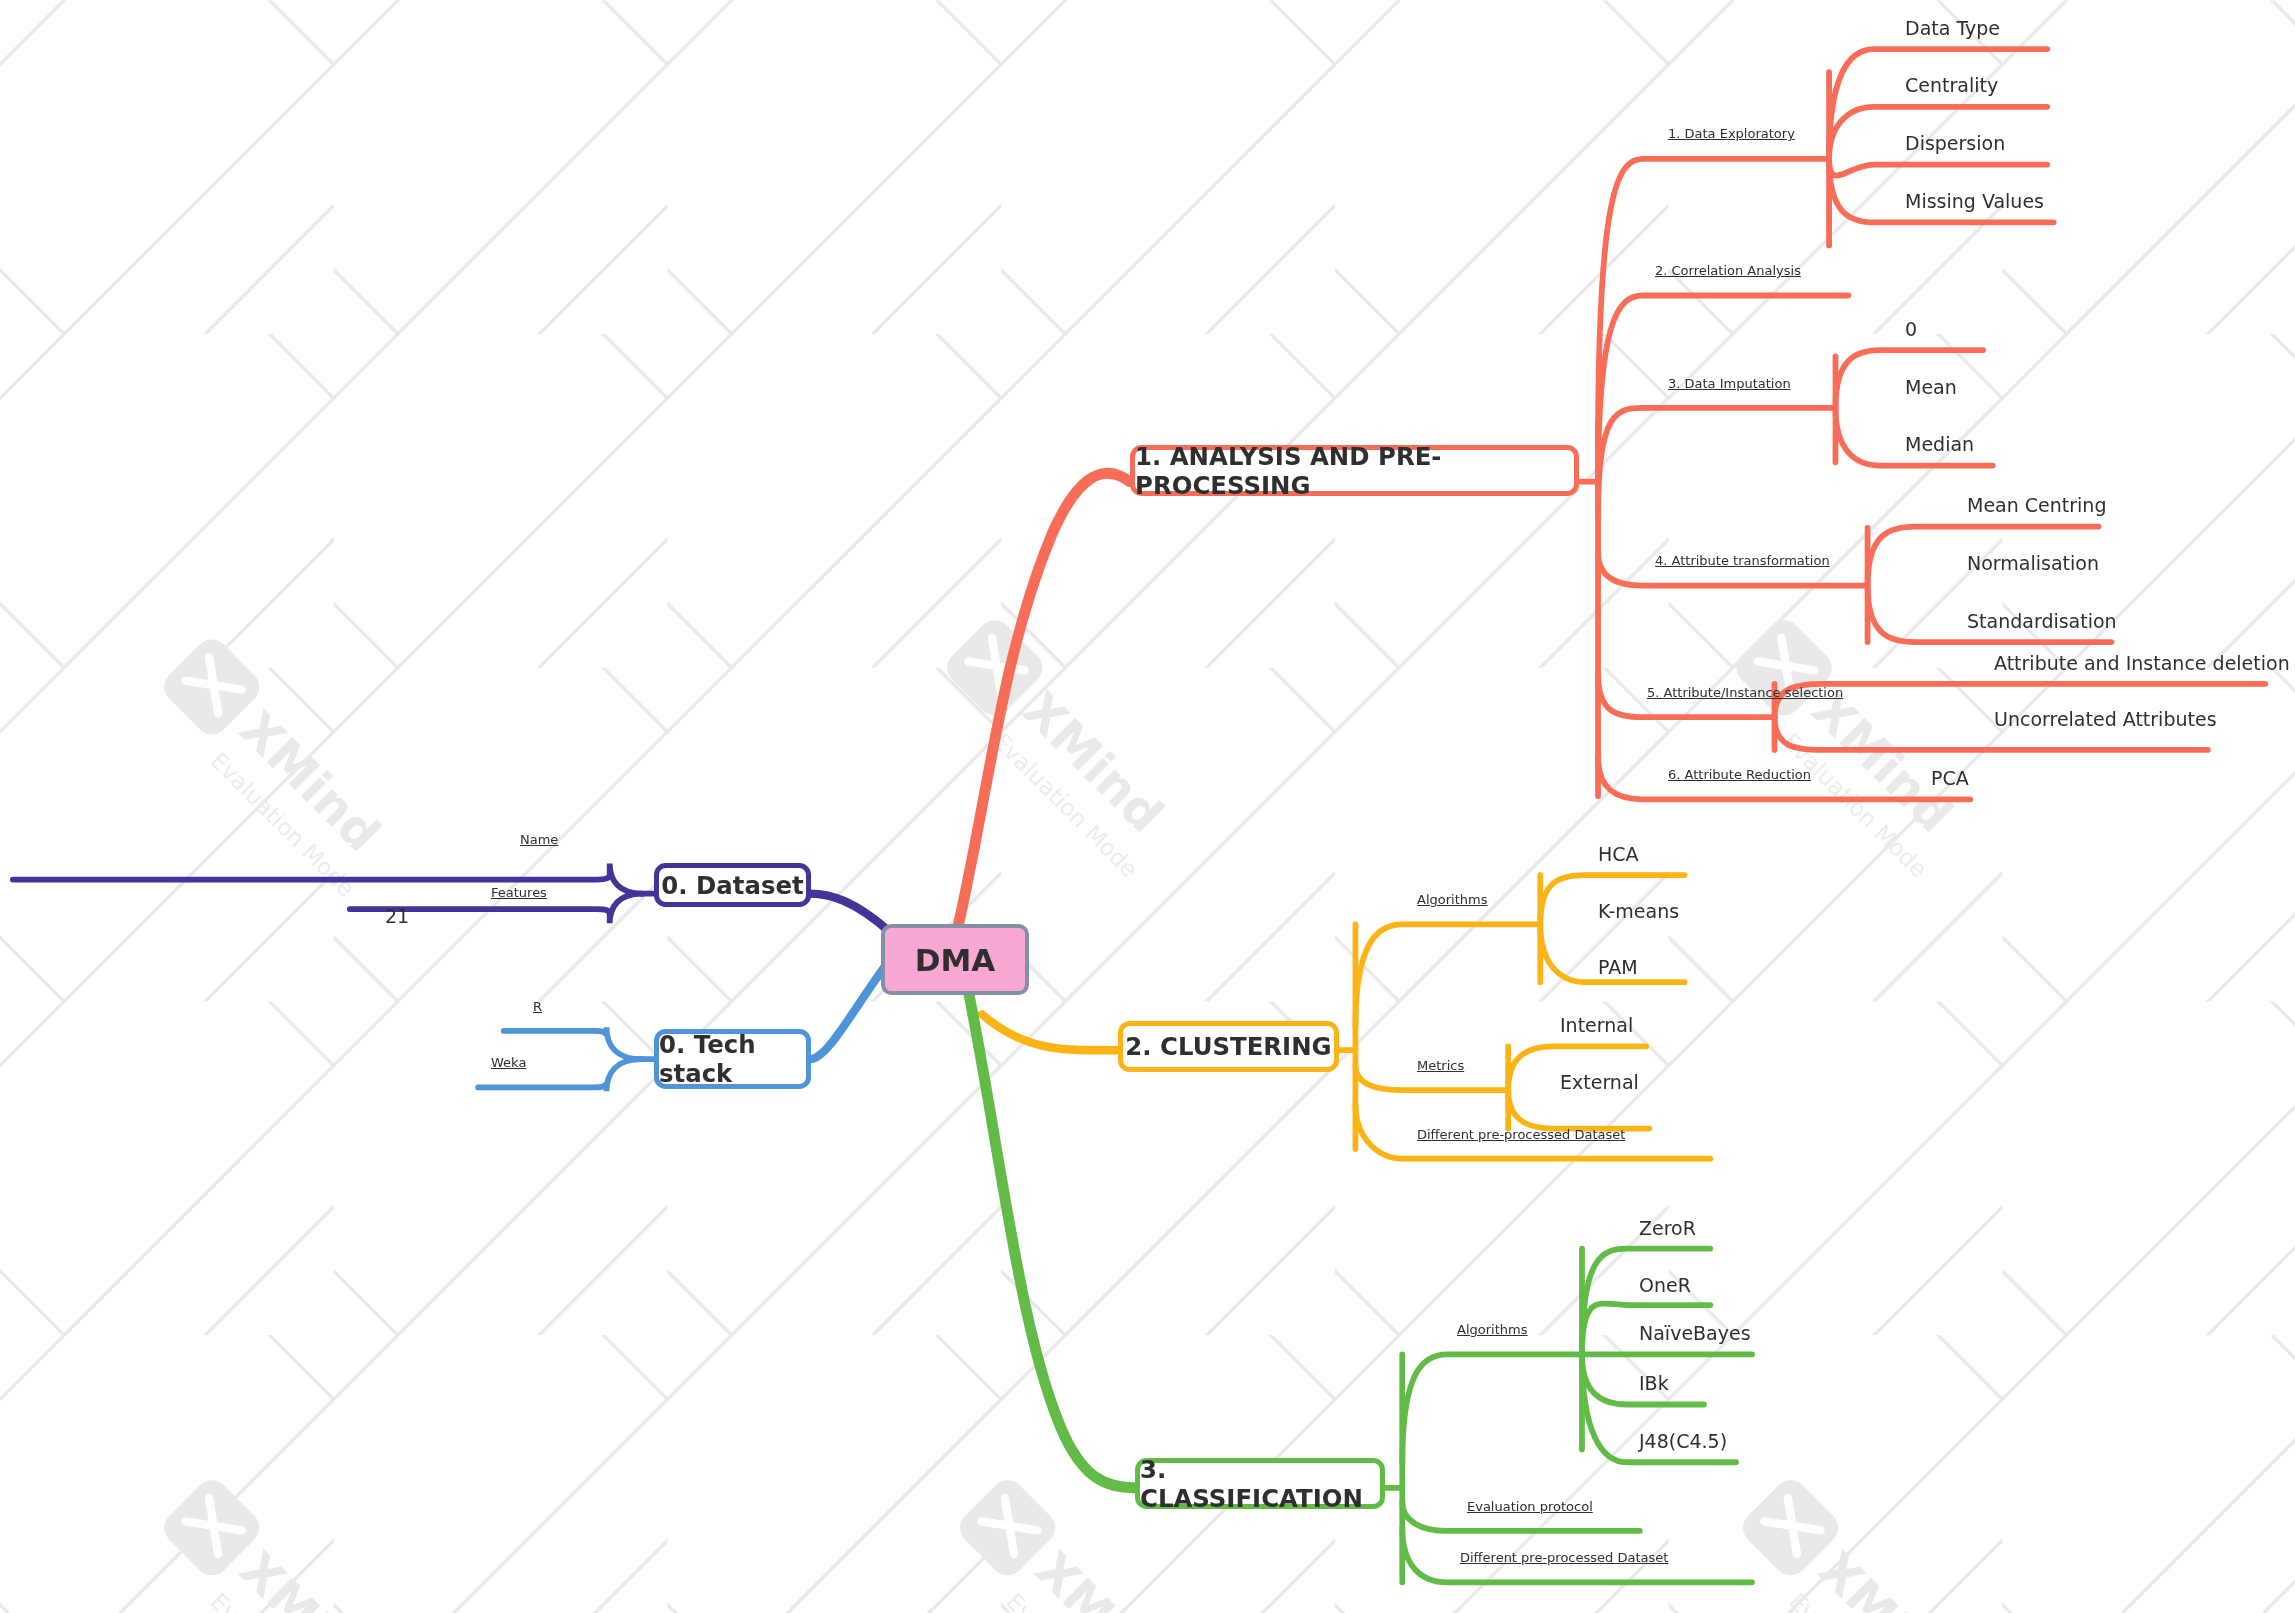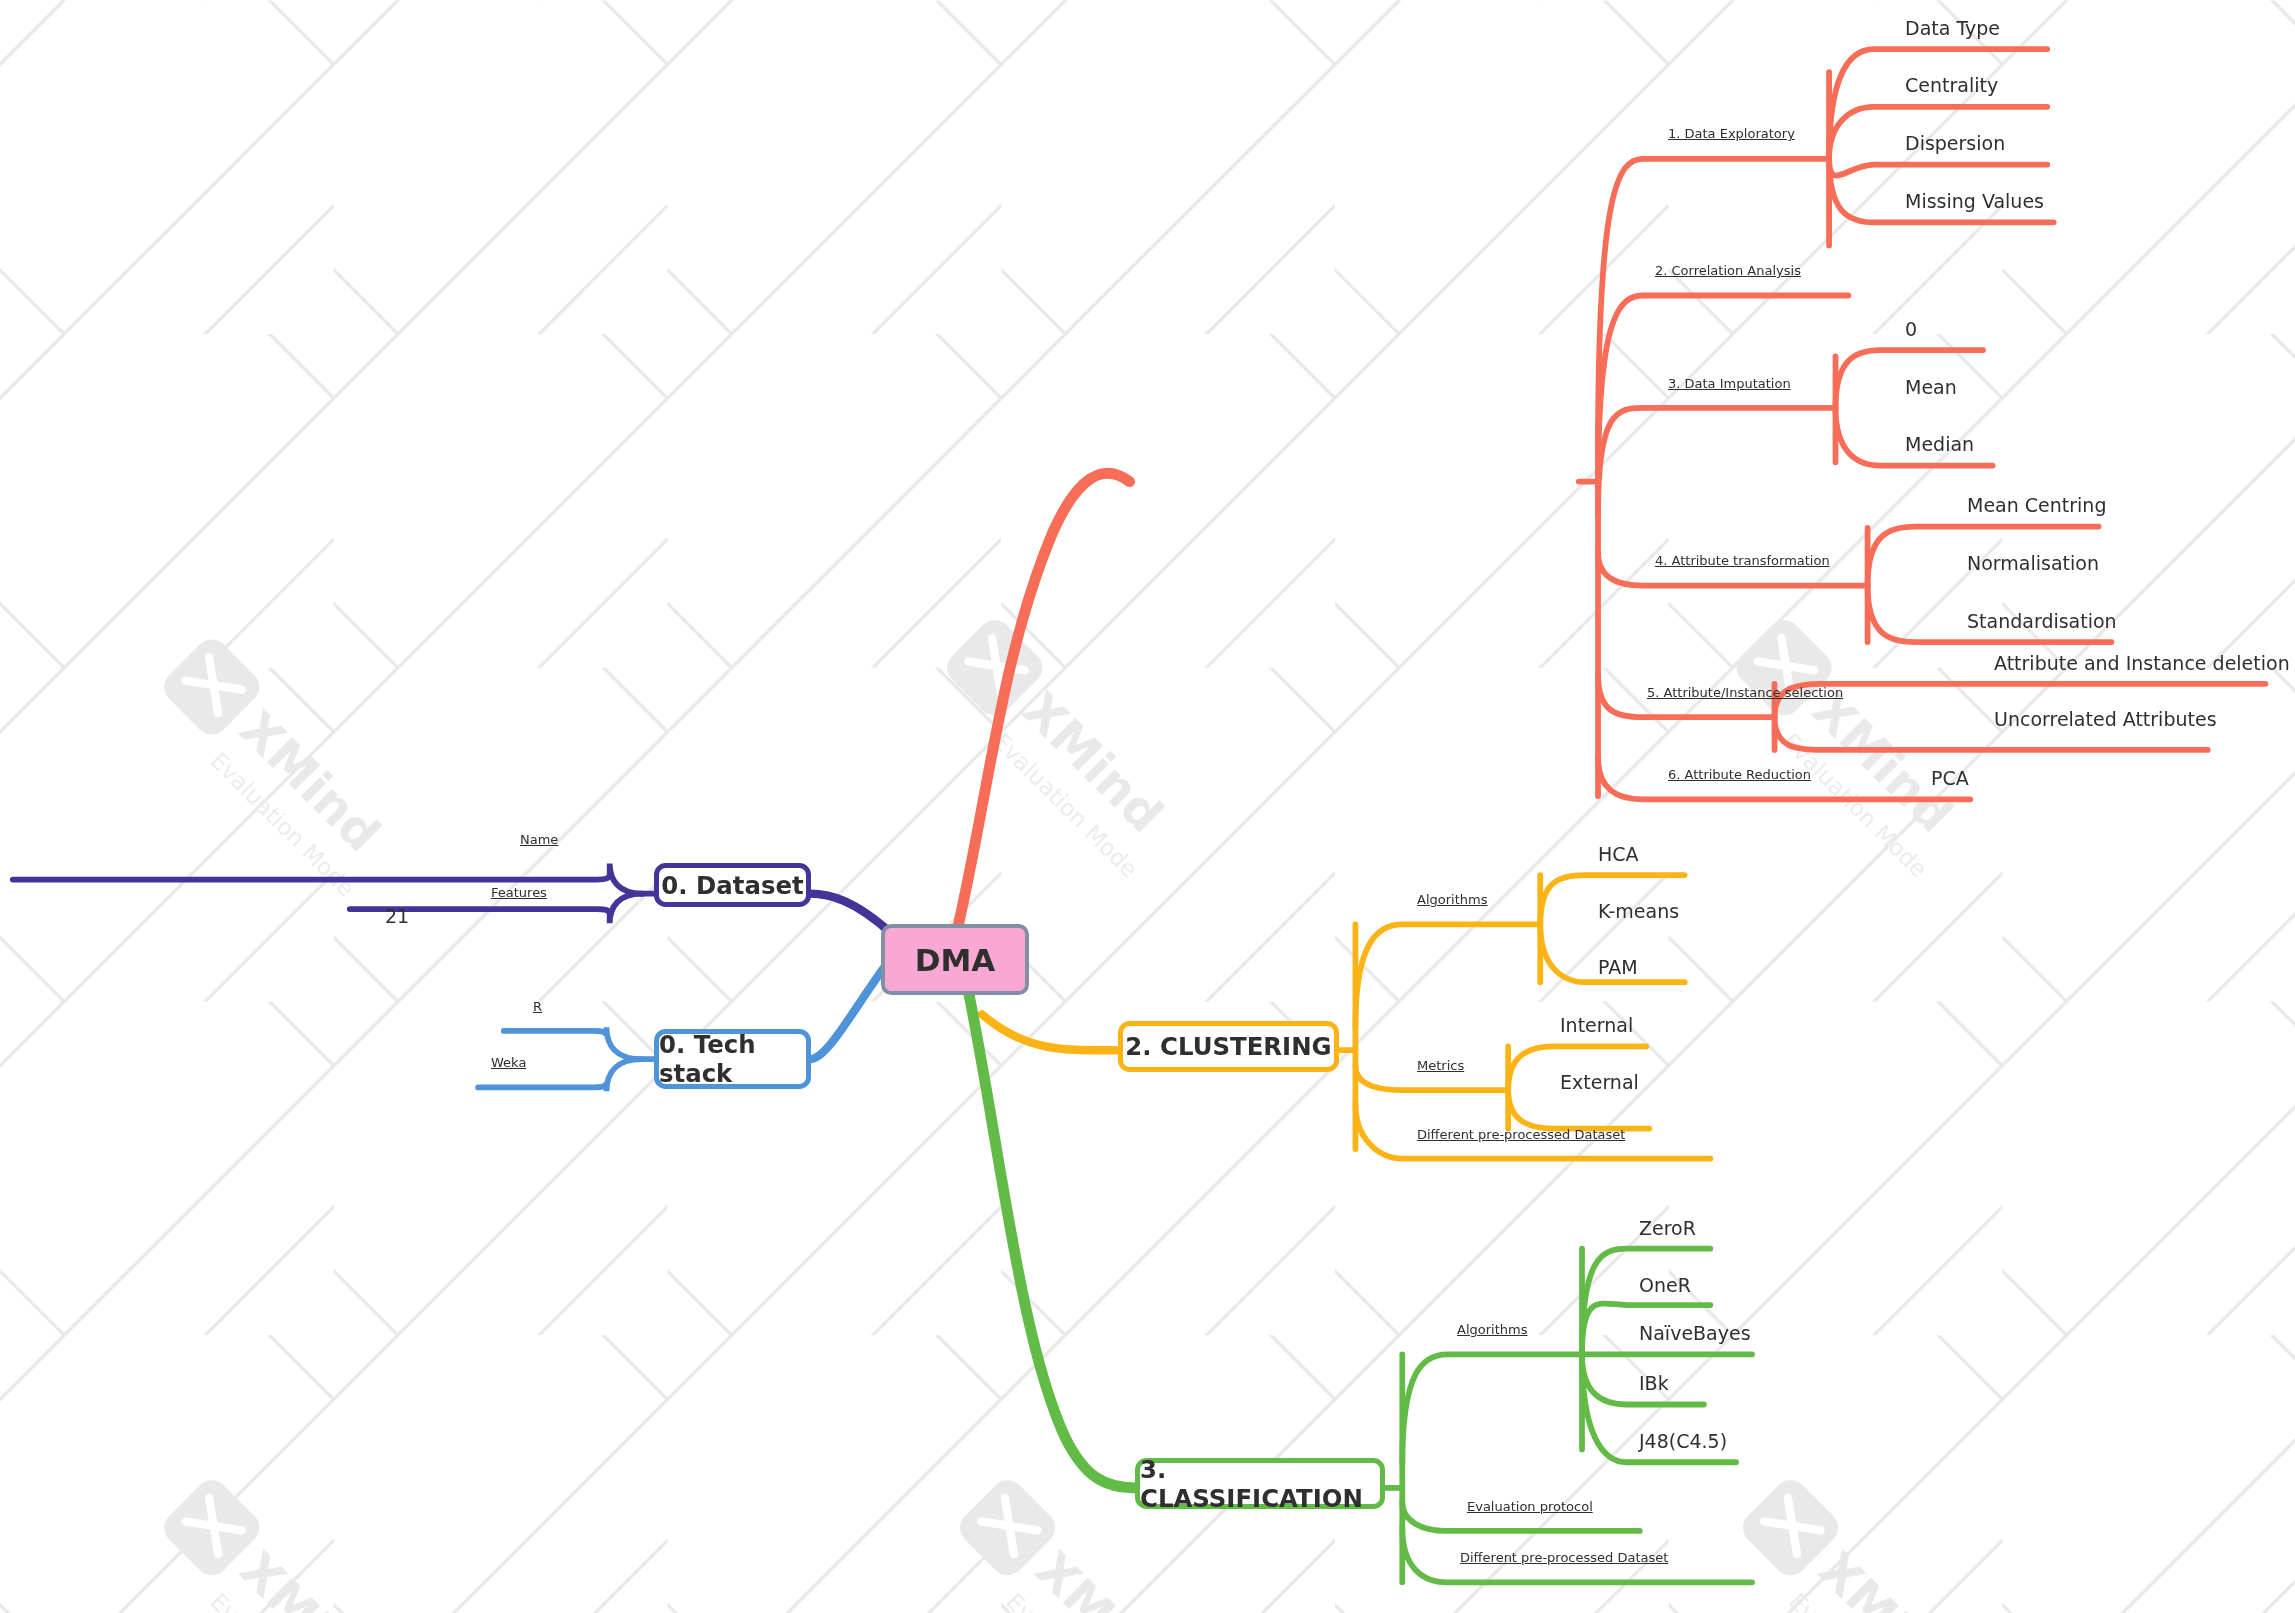--- a/index.html
+++ b/index.html
@@ -174,6 +174,9 @@
     <span>DMA</span>
   </div>
 
+  <div class="mainbox" style="left:1130px;top:445px;width:449px;height:51px;border:5.1px solid #f86d57;font-size:24.4px;">
+    <span>1. ANALYSIS AND PRE-PROCESSING</span>
+  </div>
 
   <div class="mainbox" style="left:1118px;top:1021px;width:221px;height:51px;border:5.1px solid #fcb316;font-size:24.4px;">
     <span>2. CLUSTERING</span>

